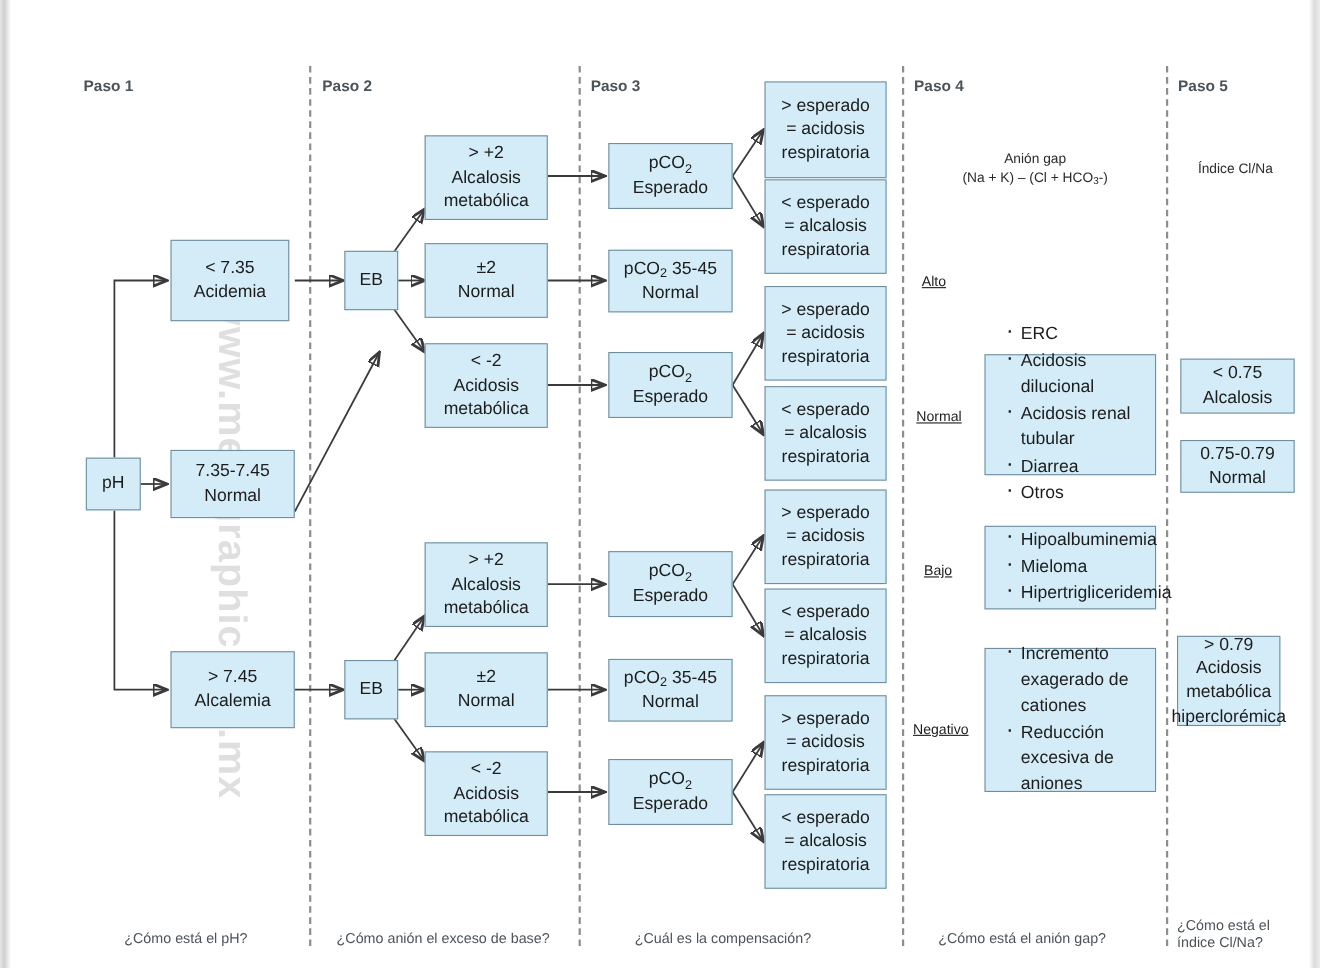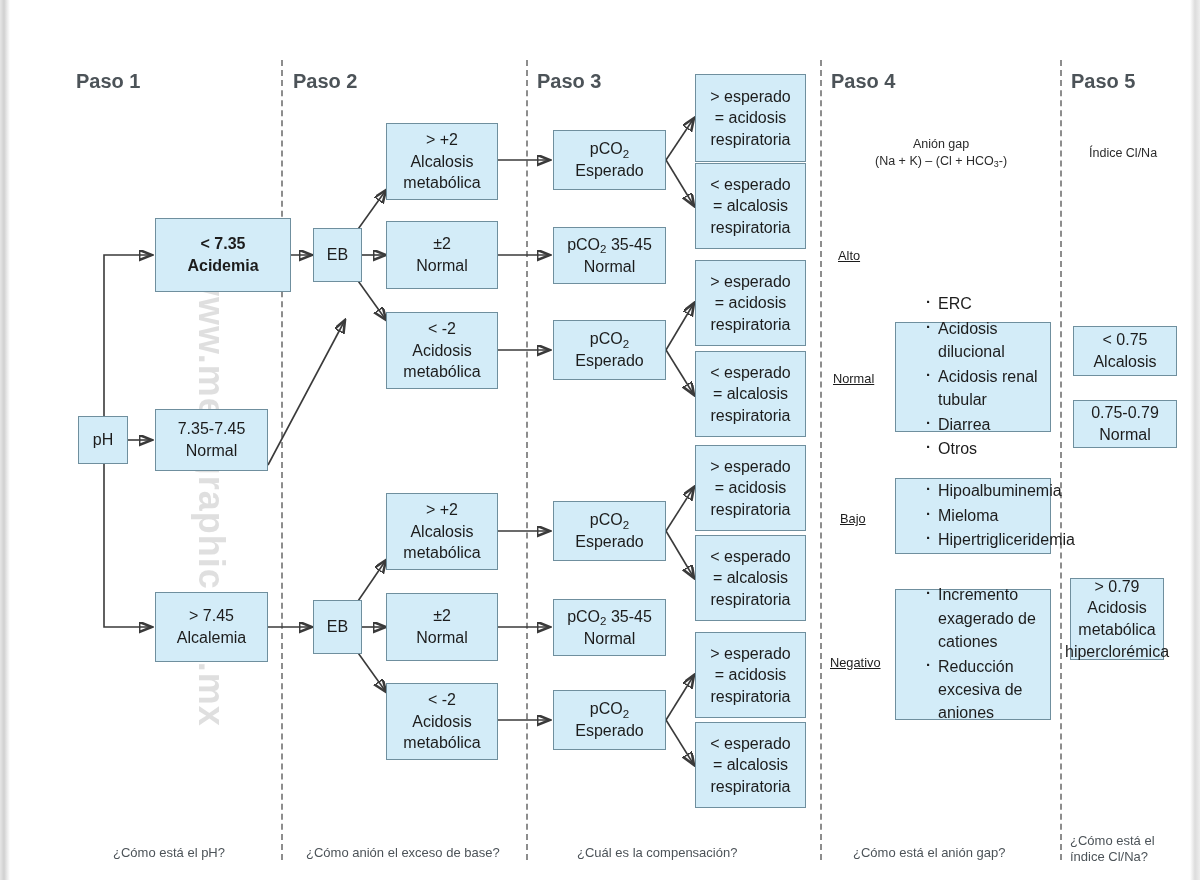--- a/index.html
+++ b/index.html
@@ -42,7 +42,7 @@
 
   .step-head {
     position: absolute;
-    font-size: 20px;
+    font-size: 14px;
     font-weight: bold;
     color: #4c5358;
     white-space: nowrap;

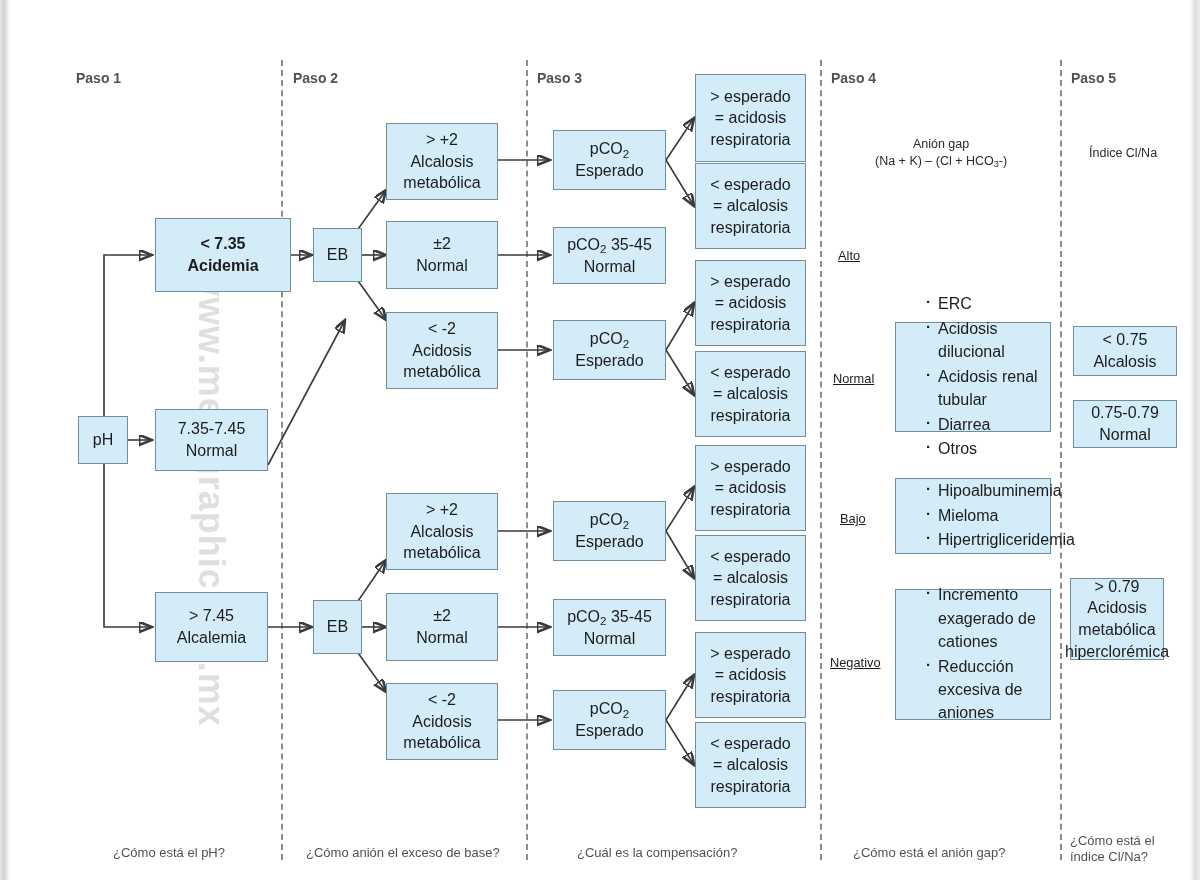--- a/index.html
+++ b/index.html
@@ -203,7 +203,7 @@
     <span>pH</span>
   </div>
 
-  <div class="box" style="left:155px; top:218px; width:136px; height:74px;font-weight:bold;">
+  <div class="box" style="left:155px; top:218px; width:108px; height:74px;">
     <div>
       <span>&lt; 7.35</span><br>
       <span>Acidemia</span>

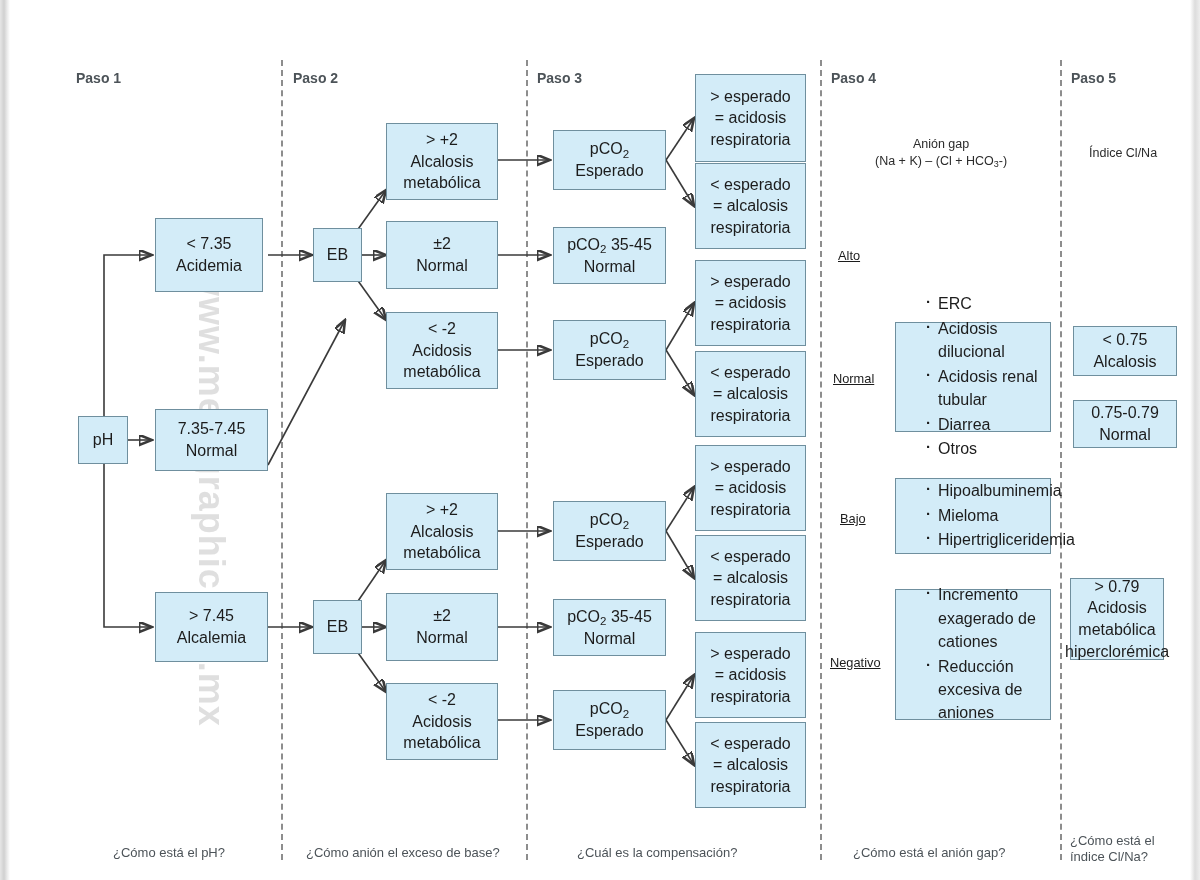--- a/index.html
+++ b/index.html
@@ -82,7 +82,7 @@
   .box.list {
     justify-content: flex-start;
     text-align: left;
-    padding-left: 28px;
+    padding-left: 18px;
   }
   .box ul {
     margin: 0;

